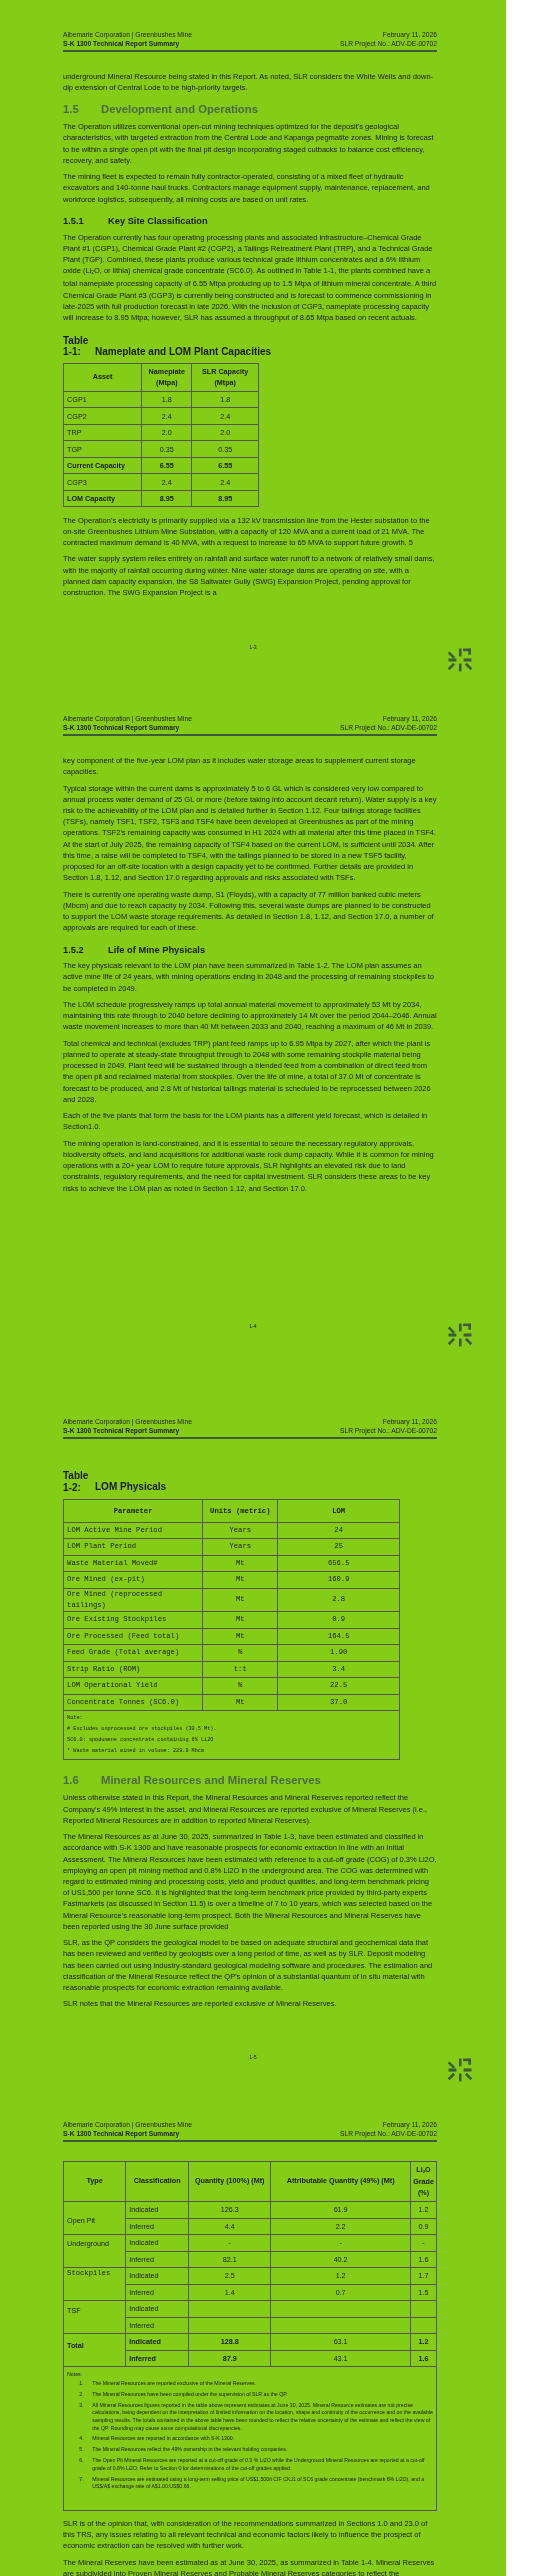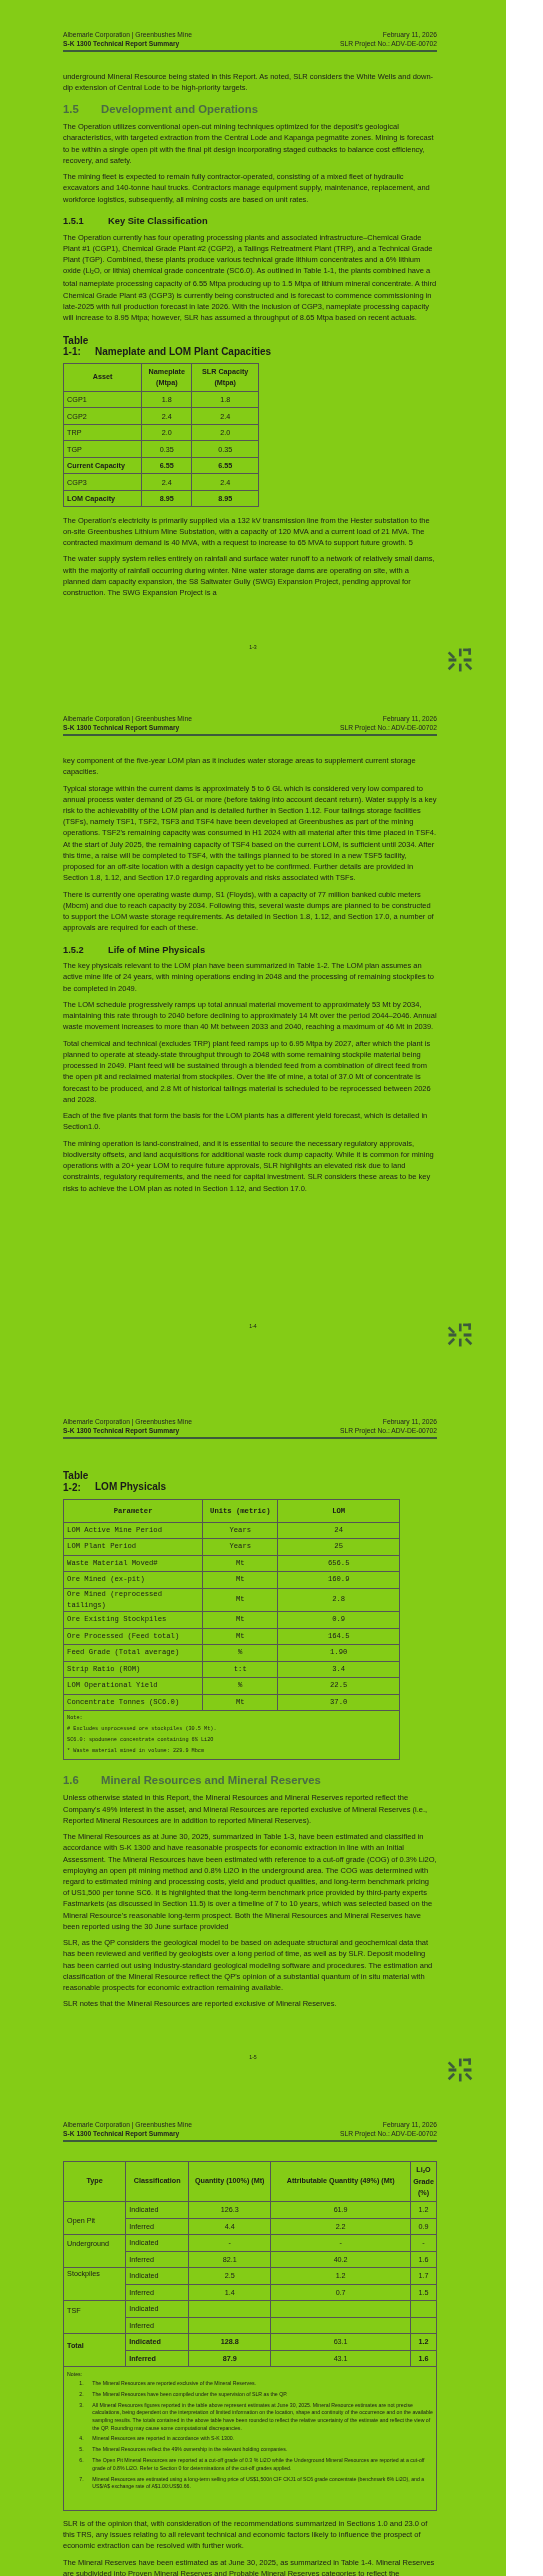--- a/index.html
+++ b/index.html
@@ -308,7 +308,7 @@
             <td class="c">1.6</td>
           </tr>
           <tr>
-            <td rowspan="2" style="vertical-align: top; padding-top: 0;">Stockpiles</td>
+            <td rowspan="2" style="vertical-align: top; padding-top: 0; font-family: Liberation Mono, monospace;">Stockpiles</td>
             <td>Indicated</td>
             <td class="c">2.5</td>
             <td class="c">1.2</td>

